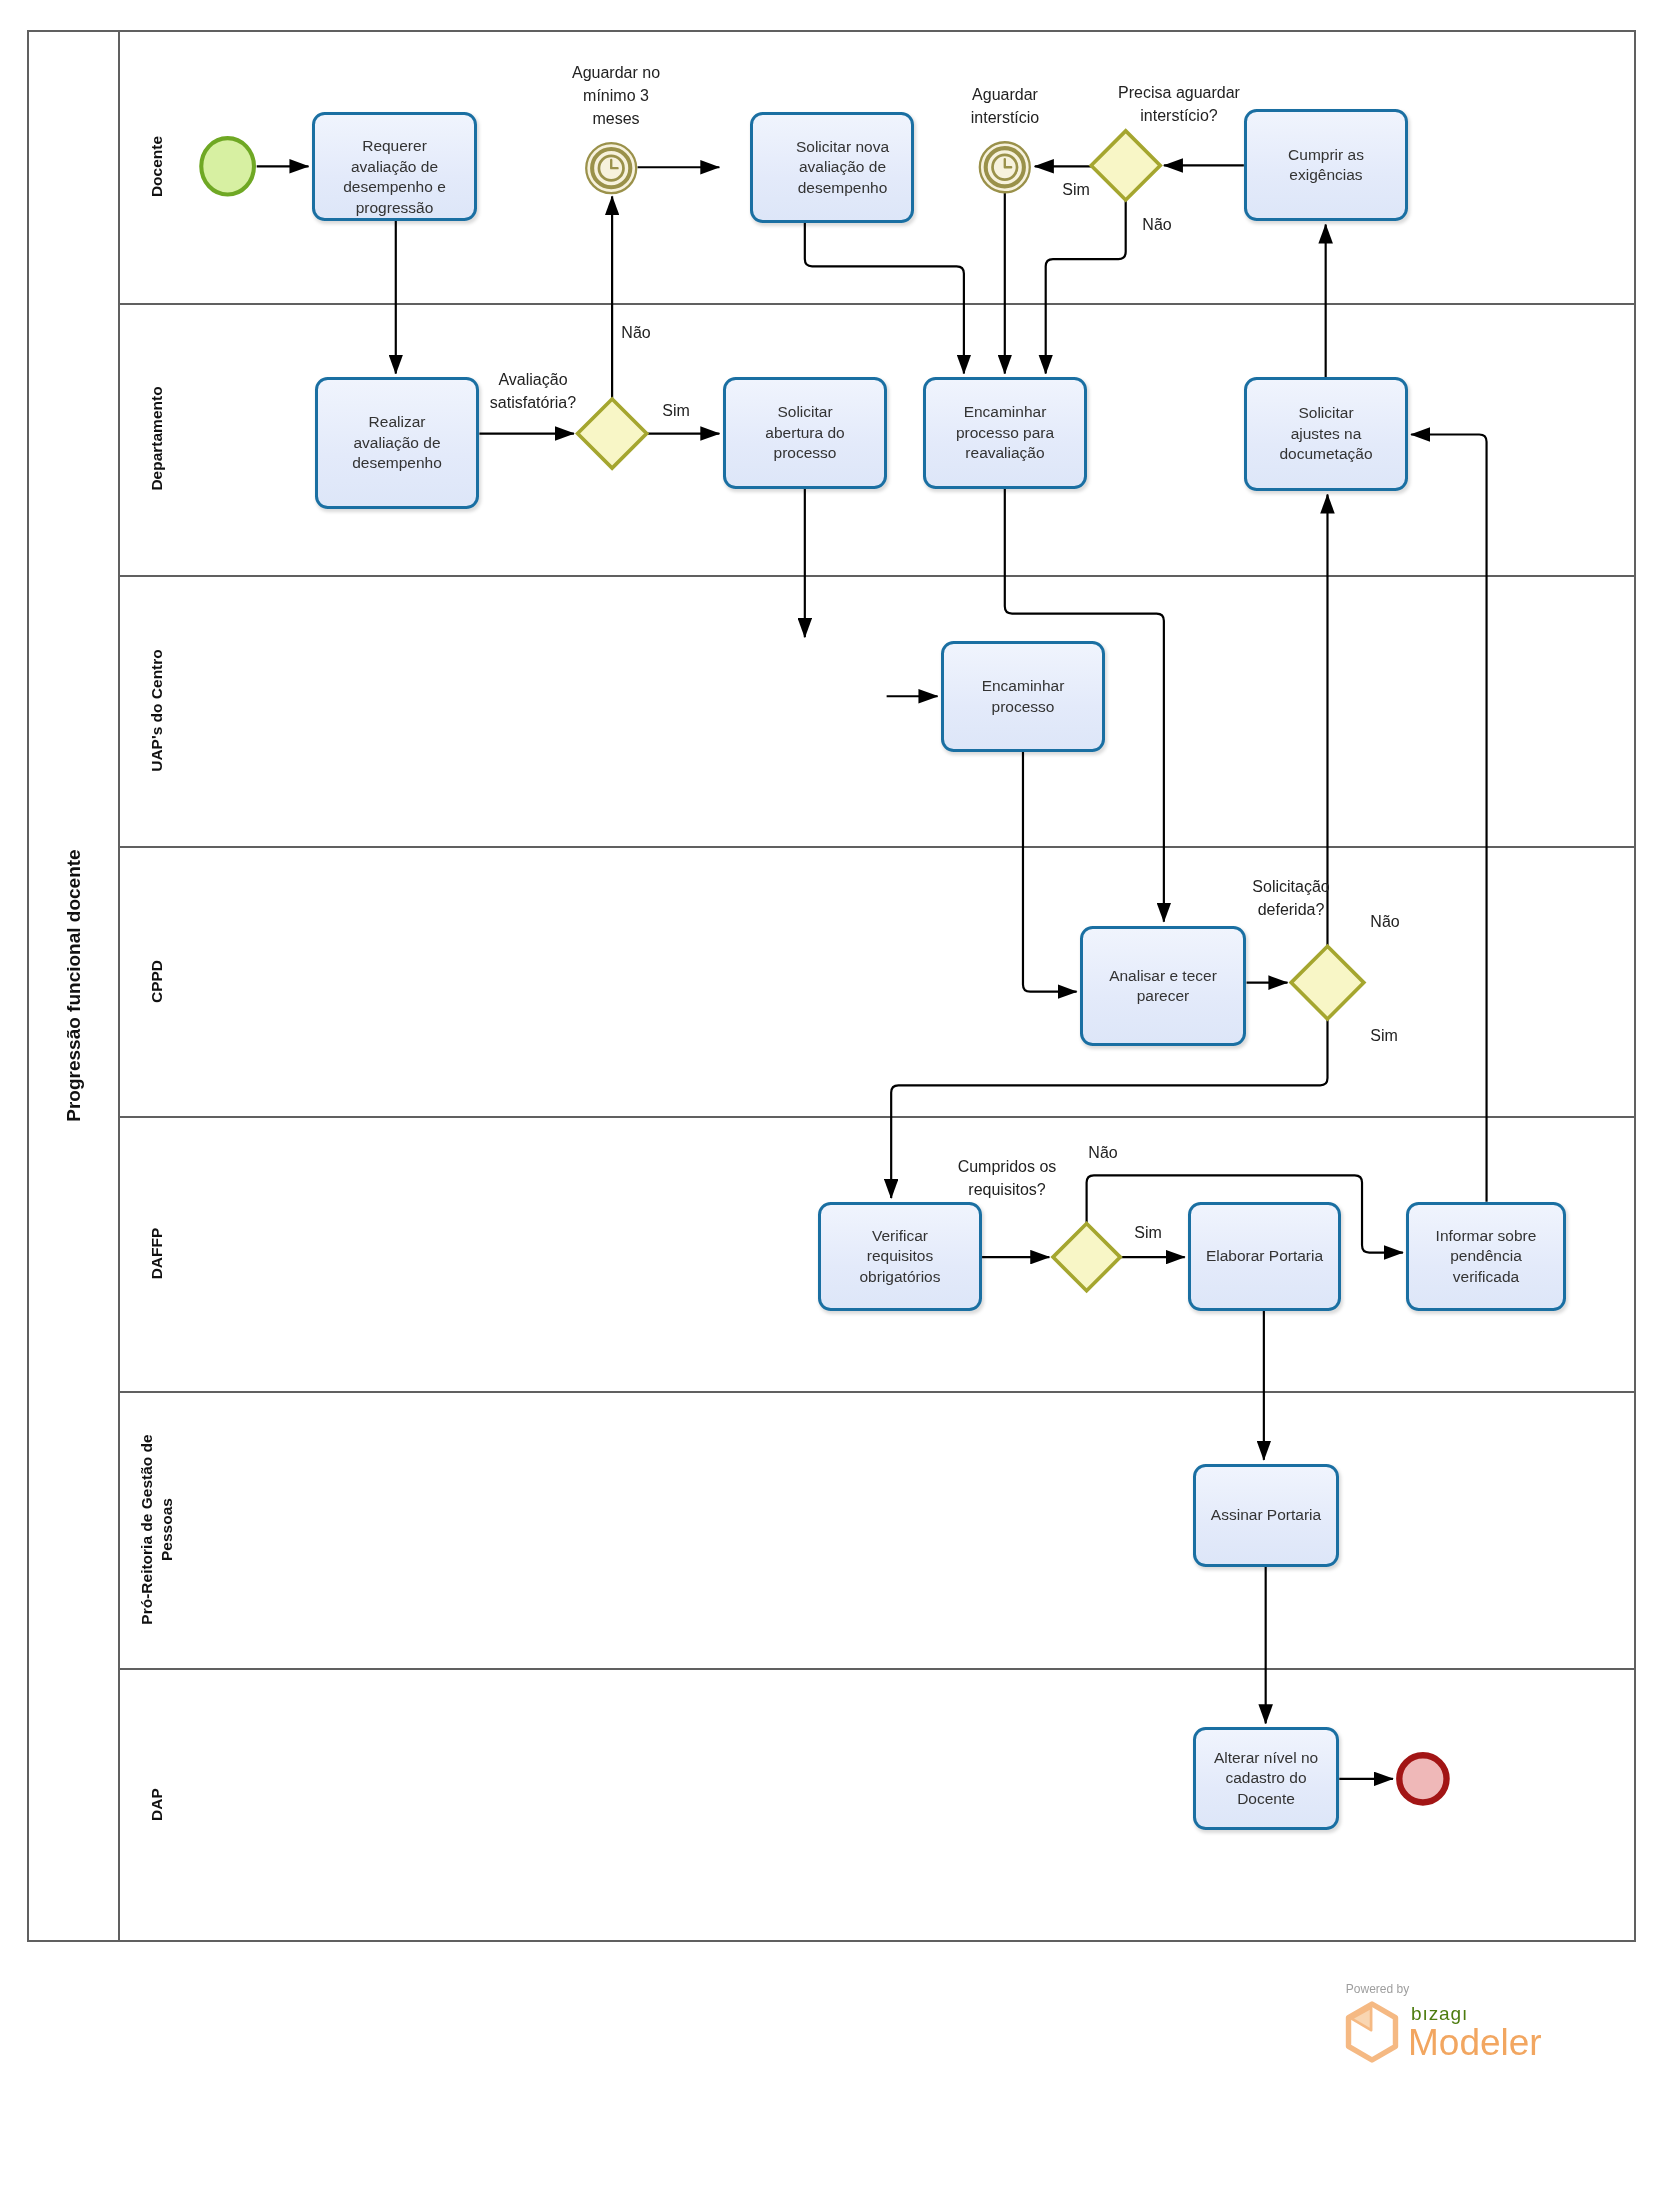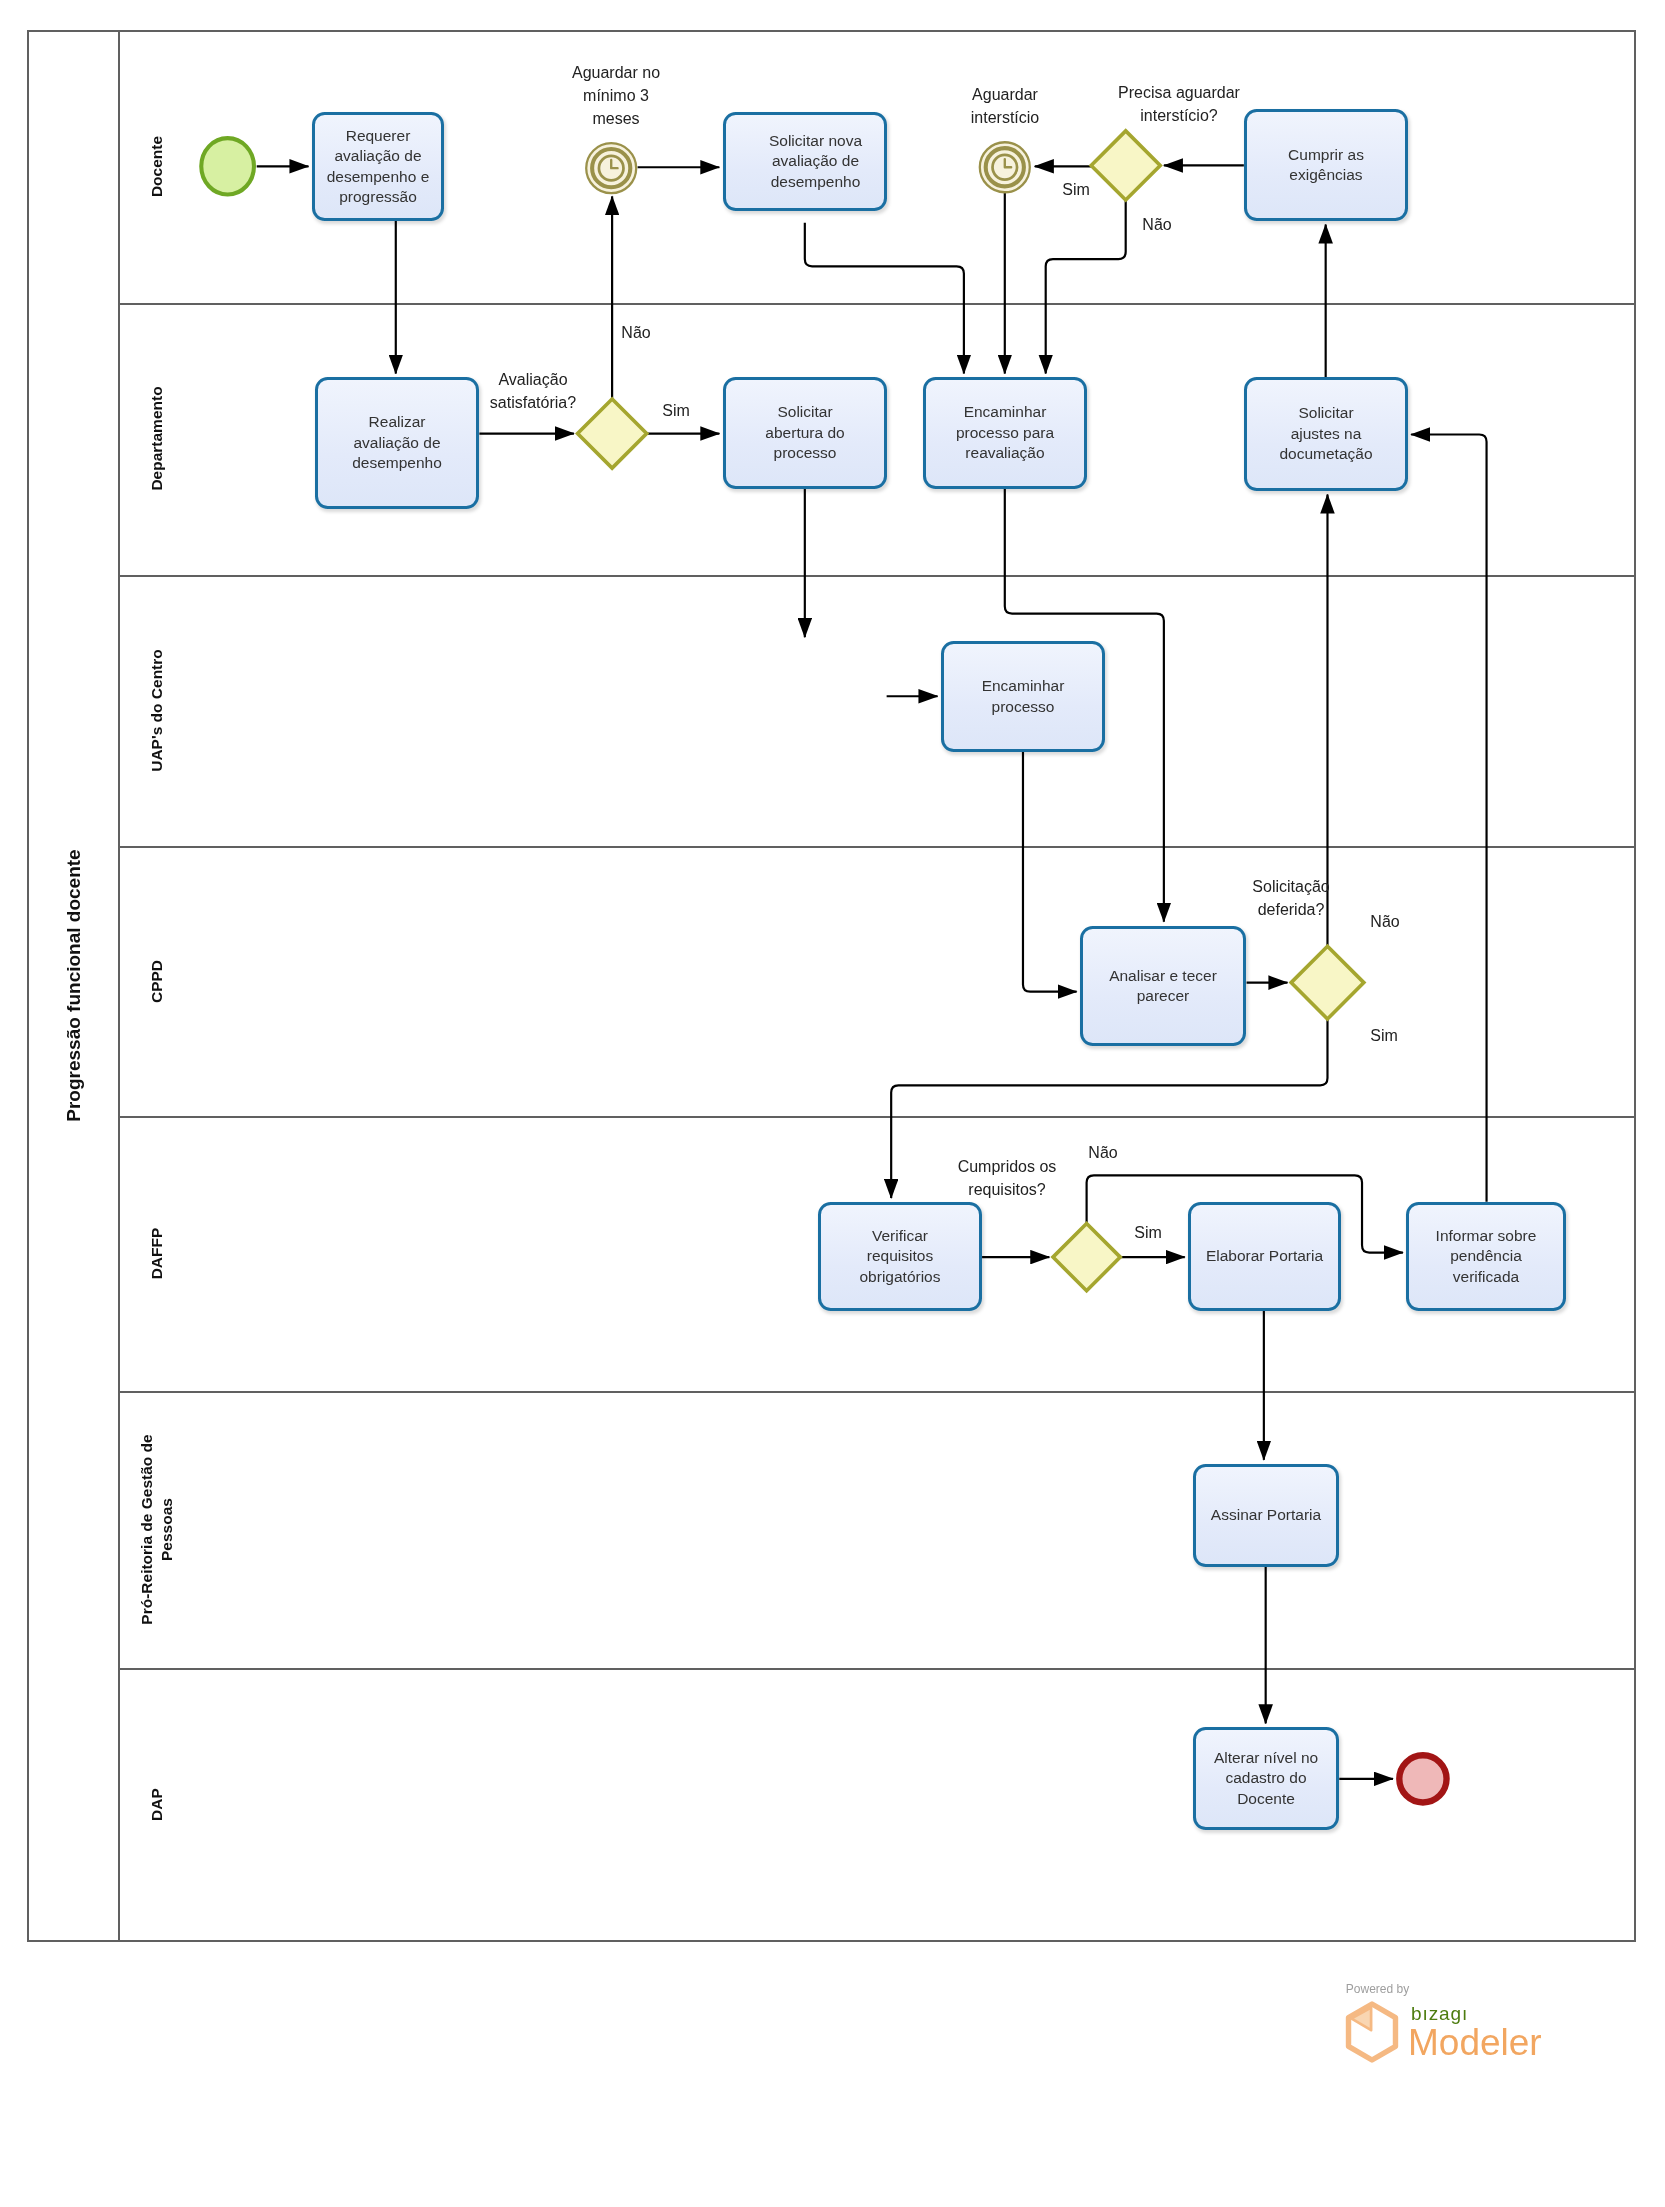--- a/index.html
+++ b/index.html
@@ -110,7 +110,7 @@
     <circle cx="1565" cy="1957" r="26" fill="#efb8b8" stroke="#a21515" stroke-width="7"></circle>
   </svg>
 
-  <div class="task" style="left:312px;top:112px;width:132px;height:109px;">
+  <div class="task" style="left:312px;top:112px;width:165px;height:109px;align-items:flex-end;">
       <span>Requerer
 avaliação de
 desempenho e

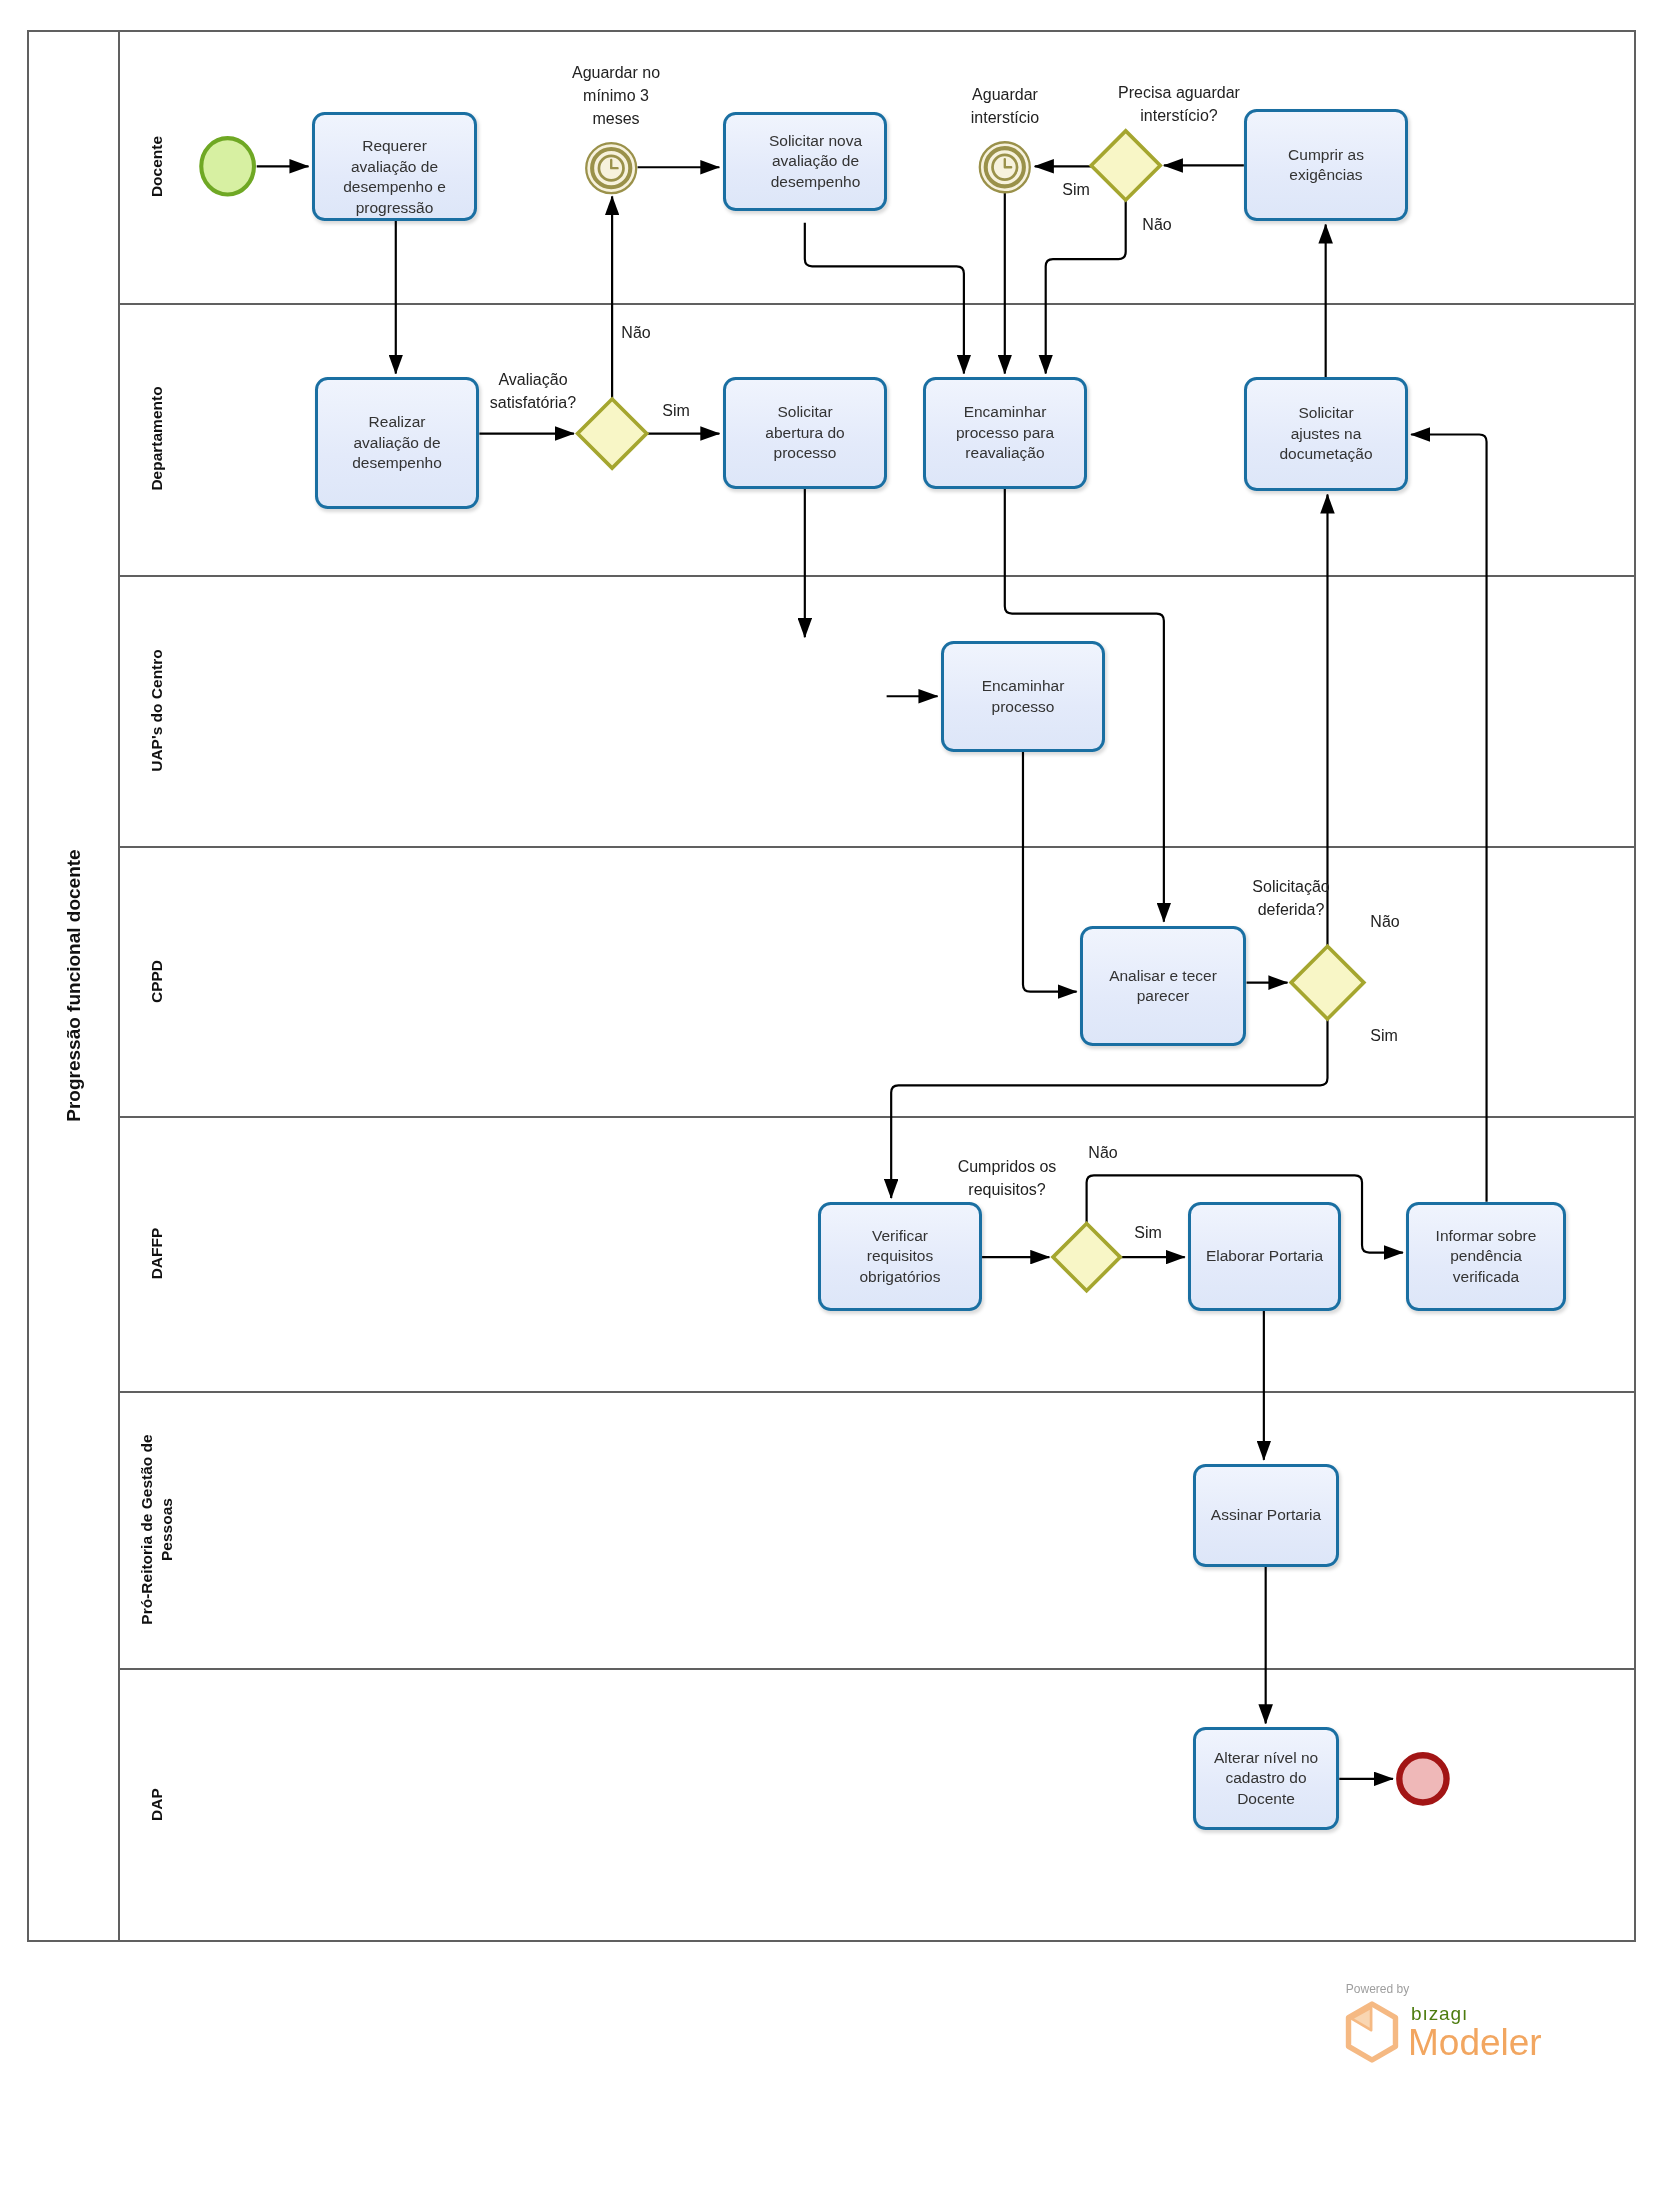--- a/index.html
+++ b/index.html
@@ -116,7 +116,7 @@
 desempenho e
 progressão</span>
     </div>
-  <div class="task" style="left:723px;top:112px;width:164px;height:99px;padding-left:21px;">
+  <div class="task" style="left:750px;top:112px;width:164px;height:111px;padding-left:21px;">
       <span>Solicitar nova
 avaliação de
 desempenho</span>

